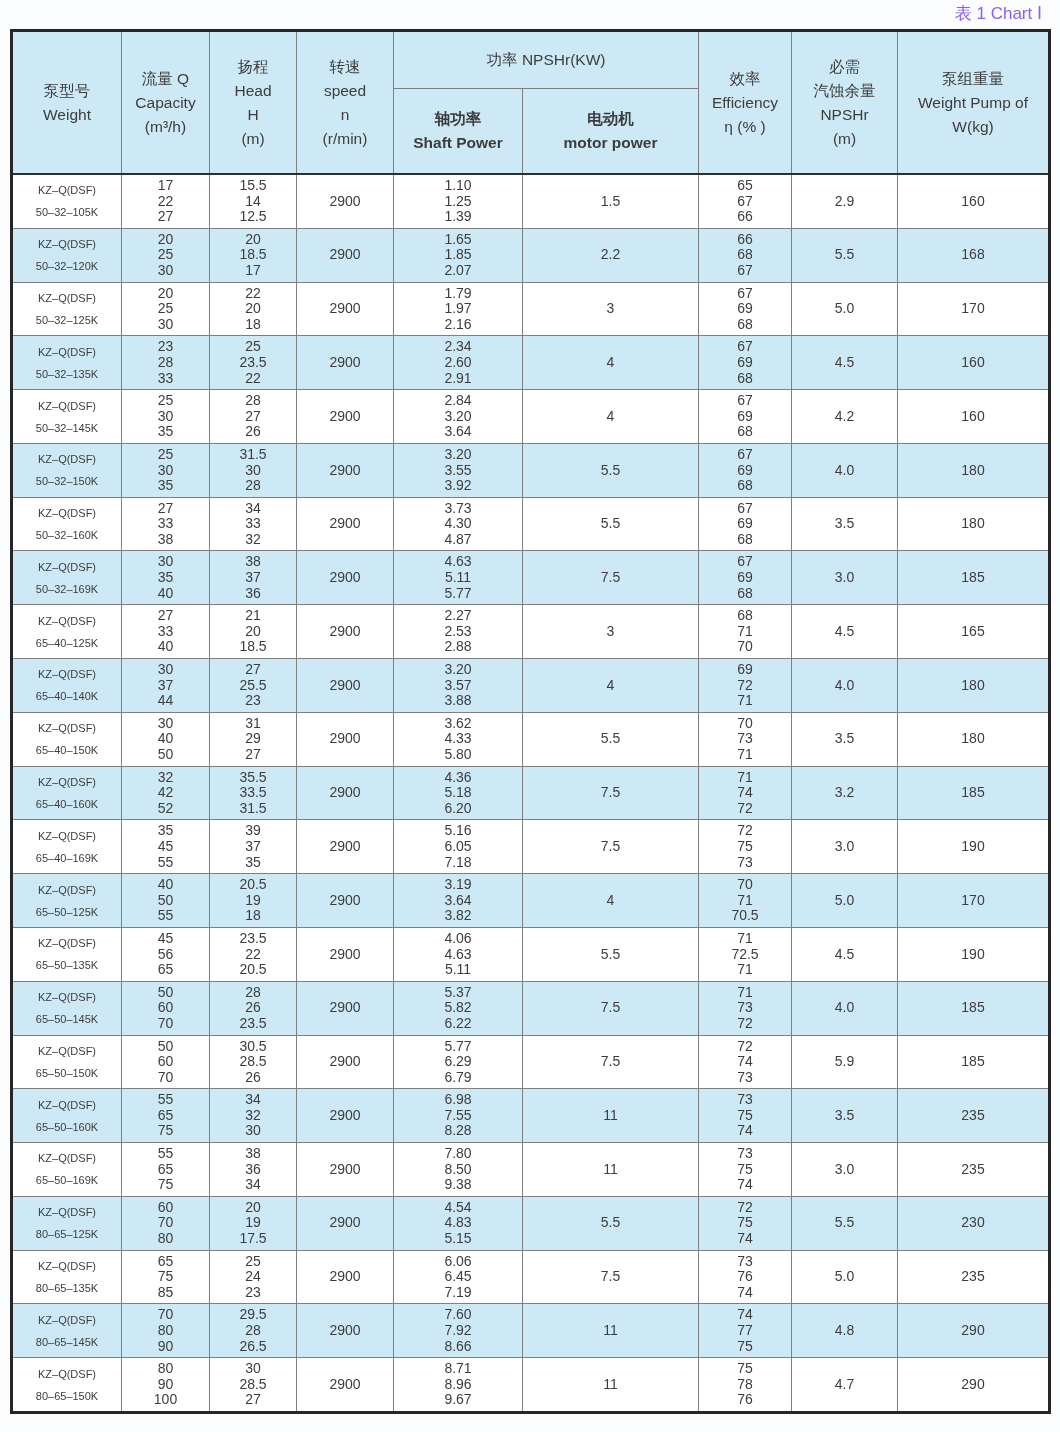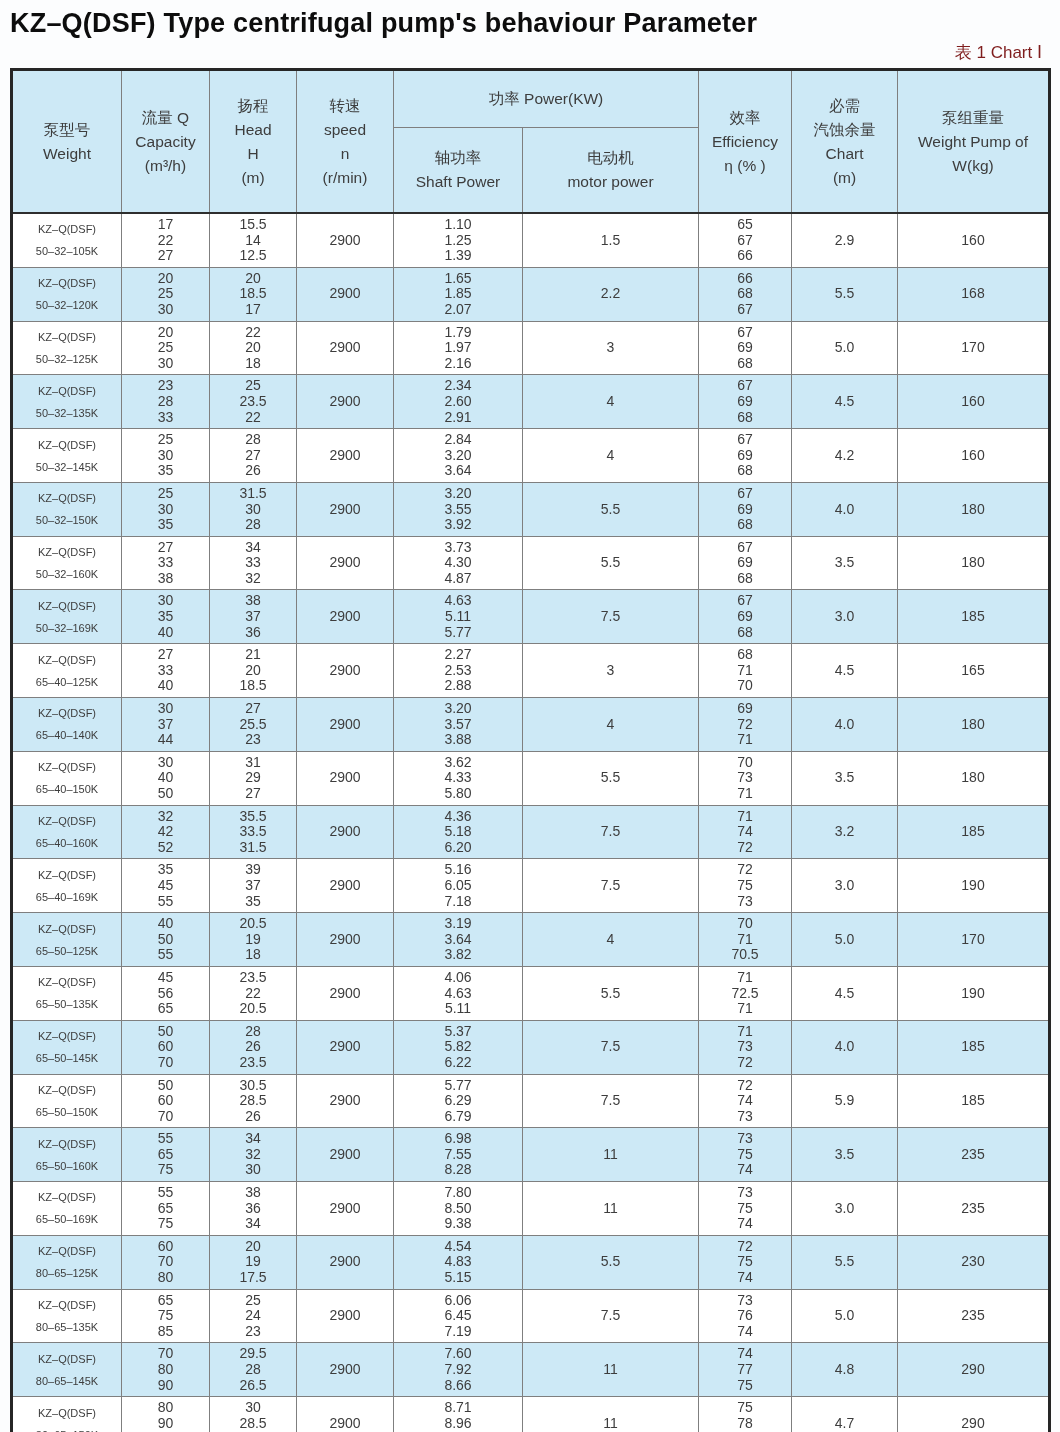--- a/index.html
+++ b/index.html
@@ -82,7 +82,6 @@
 <body>
 
 <div class="page">
-  <div class="page-title">KZ–Q(DSF) Type centrifugal pump's behaviour Parameter</div>
   <div class="chart-label">表 1  Chart Ⅰ</div>
 
   <table class="pump-table">

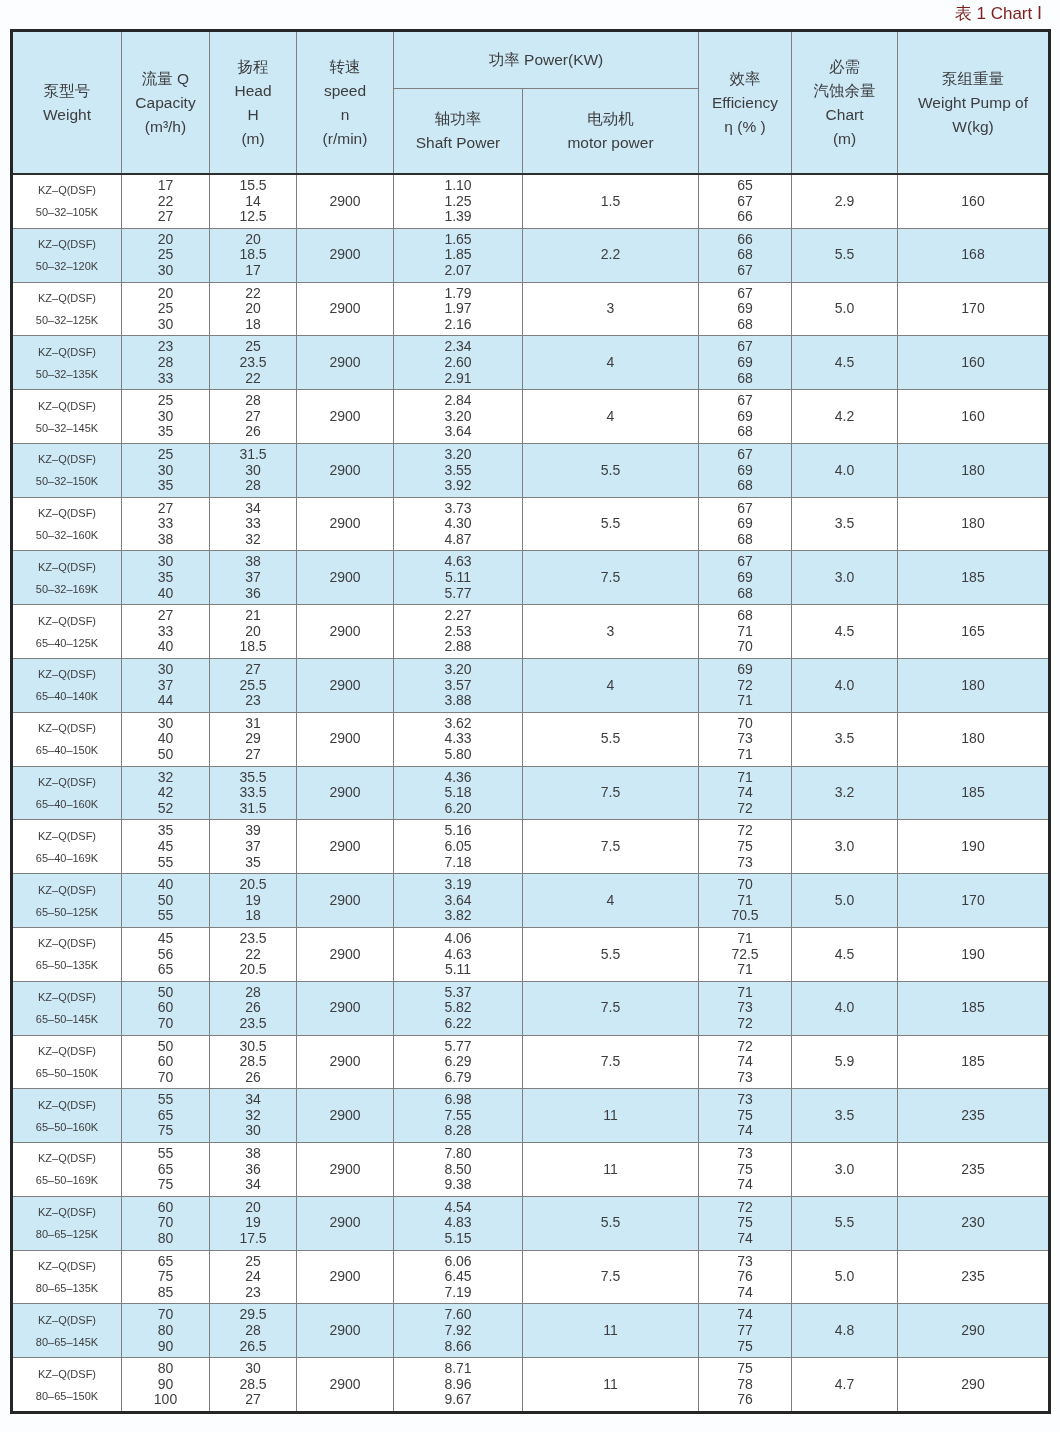--- a/index.html
+++ b/index.html
@@ -25,7 +25,7 @@
   .chart-label {
     text-align: right;
     font-size: 17px;
-    color: #7f1d1d;
+    color: #8b5cf6;
     margin: 2px 18px 4px 0;
   }
   table.pump-table {

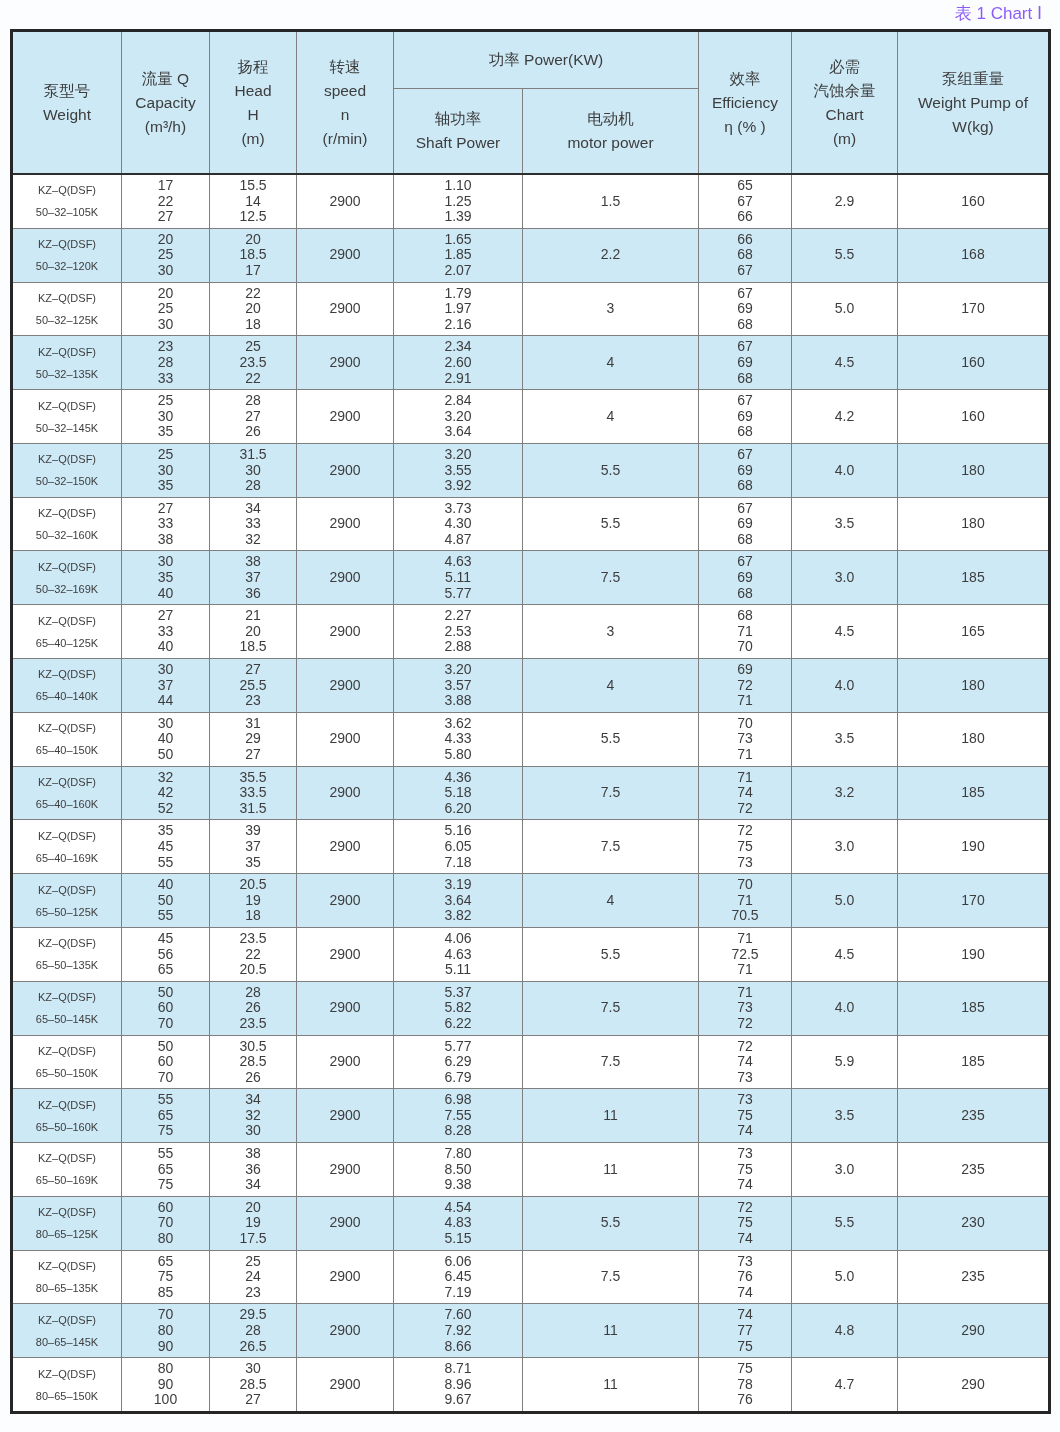--- a/index.html
+++ b/index.html
@@ -119,7 +119,7 @@
           <span class="hline">n</span>
           <span class="hline">(r/min)</span>
         </th>
-        <th colspan="2" class="power-group">功率 Power(KW)</th>
+        <th colspan="2" class="power-group">功率 NPSHr(KW)</th>
         <th rowspan="2">
           <span class="hline">效率</span>
           <span class="hline">Efficiency</span>

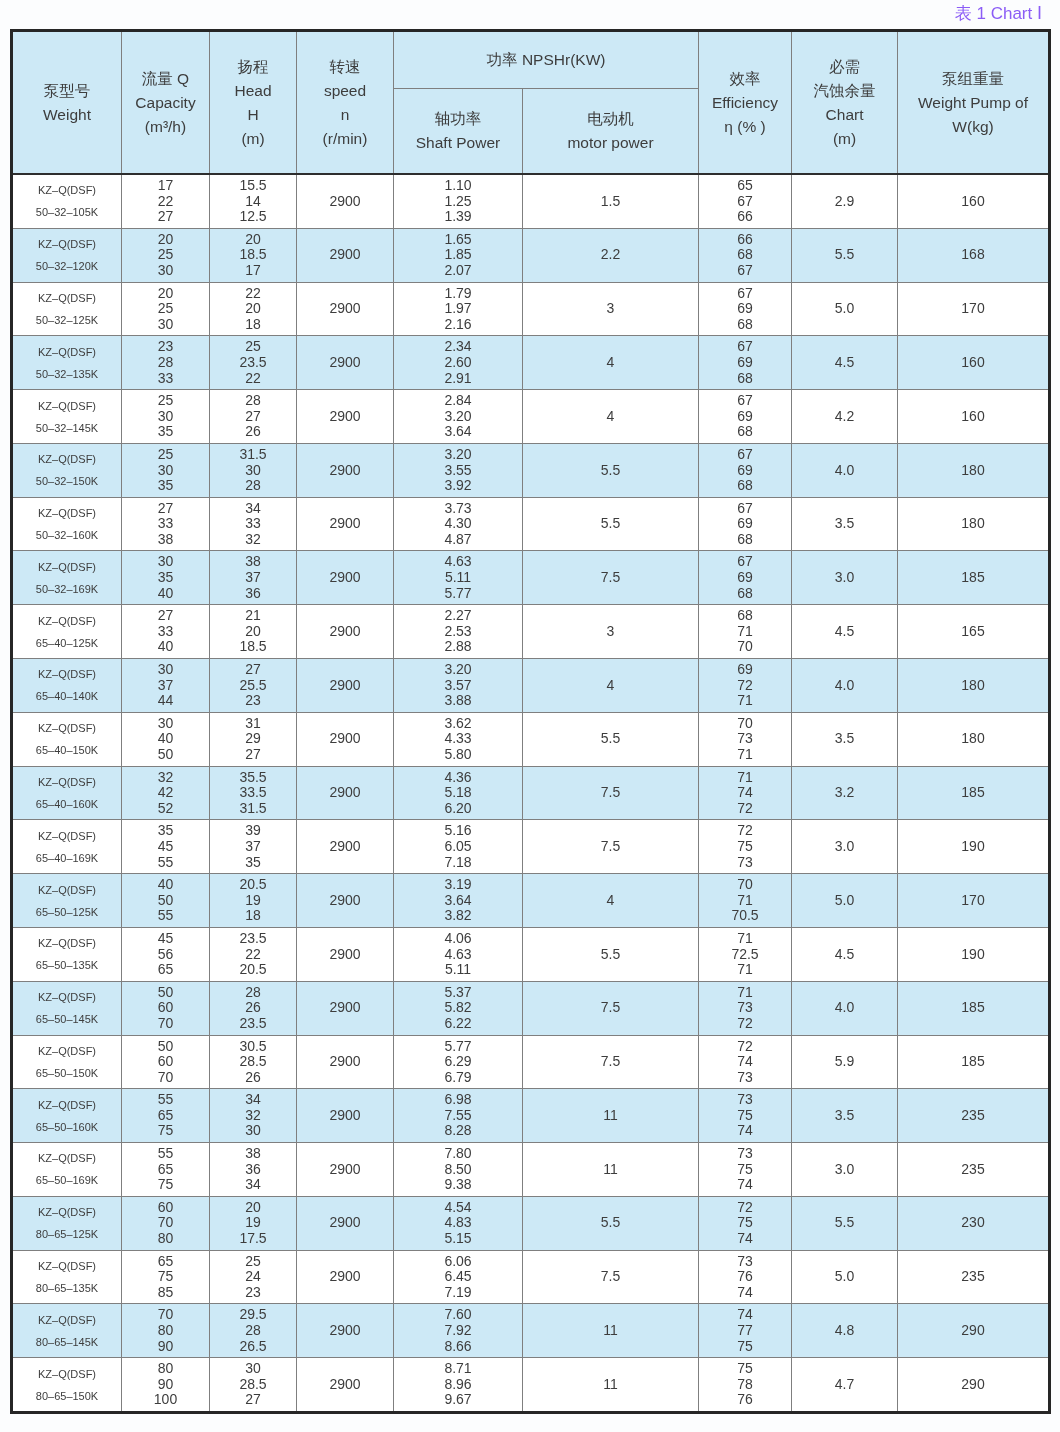--- a/index.html
+++ b/index.html
@@ -59,6 +59,7 @@
   }
   thead tr.sub-row th {
     height: 76px;
+    font-weight: bold;
   }
   thead {
     border-bottom: 2px solid #2e2e2e;

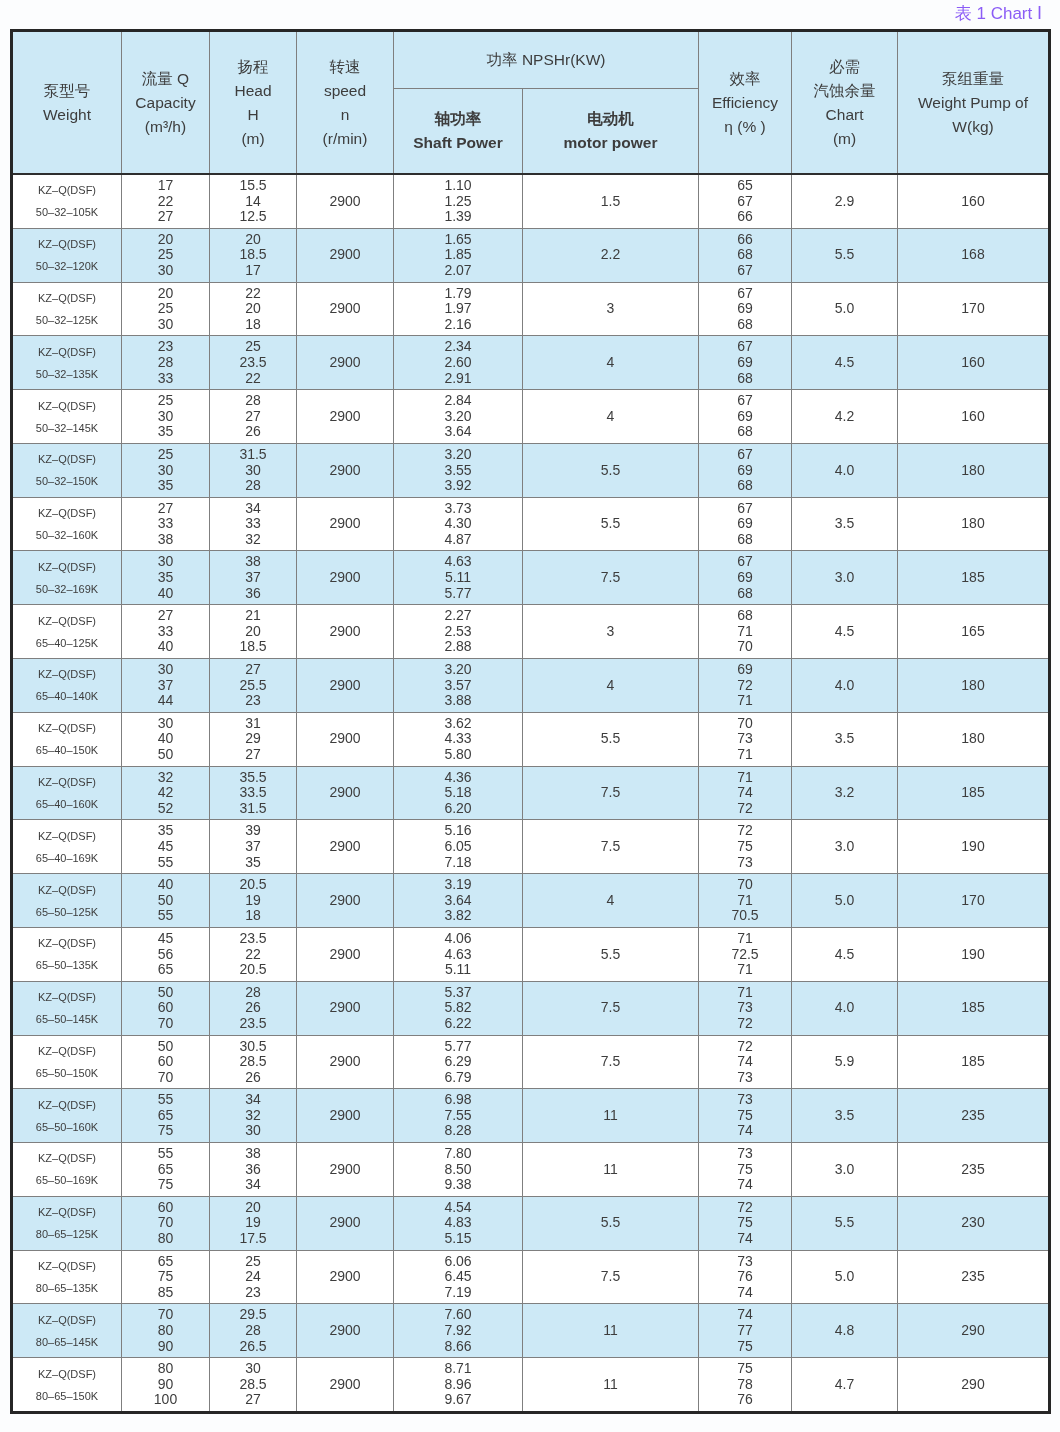--- a/index.html
+++ b/index.html
@@ -129,7 +129,7 @@
         <th rowspan="2">
           <span class="hline">必需</span>
           <span class="hline">汽蚀余量</span>
-          <span class="hline">Chart</span>
+          <span class="hline">NPSHr</span>
           <span class="hline">(m)</span>
         </th>
         <th rowspan="2">

